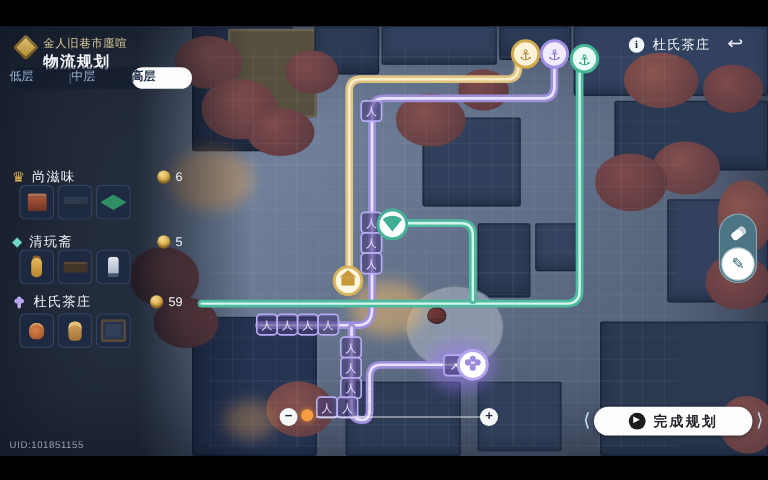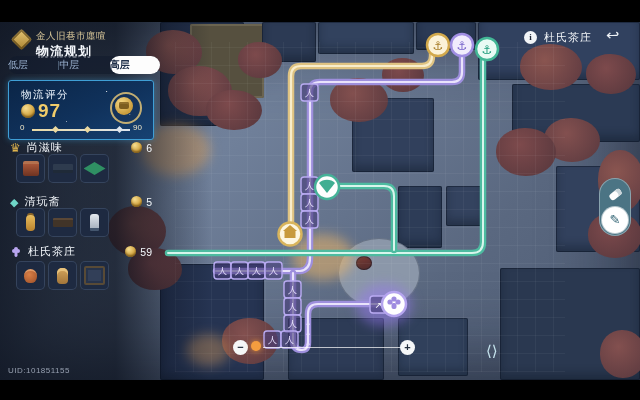--- a/index.html
+++ b/index.html
@@ -273,21 +273,6 @@
     <div class="tab sel"><span>高层</span></div>
   </div>
 
-  <div class="card">
-    <div class="lbl">物流评分</div>
-    <div class="coin abs" style="left:12px;top:23px;width:14px;height:14px;"></div>
-    <div class="val">97</div>
-    <div class="ring">
-        <div class="inner"></div>
-        <div class="lid"></div>
-      </div>
-    <div class="minmax" style="left:11px;">0</div>
-    <div class="track"></div>
-    <div class="dia" style="left:44px;"></div>
-    <div class="dia" style="left:76px;"></div>
-    <div class="dia" style="left:108px;background:#dfe6ee;"></div>
-    <div class="minmax" style="left:124px;">90</div>
-  </div>
 
   <div class="sec" style="top:140px;">
     <span class="crown">♛</span>

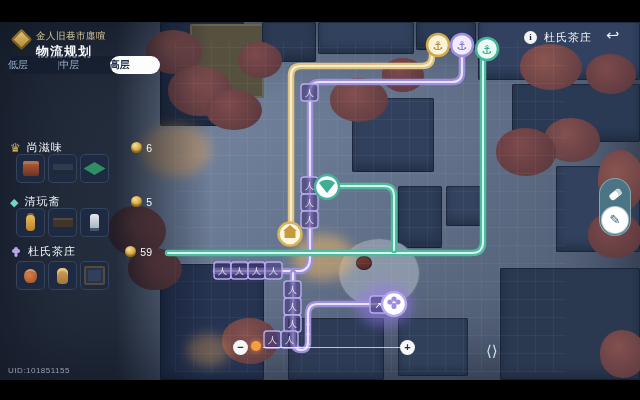--- a/index.html
+++ b/index.html
@@ -360,6 +360,10 @@
 
   <div class="finish">
     <span class="wing">⟨</span>
+    <div class="fbtn">
+      <span class="play">▶</span>
+      <span class="ftxt">完成规划</span>
+    </div>
     <span class="wing">⟩</span>
   </div>
 

